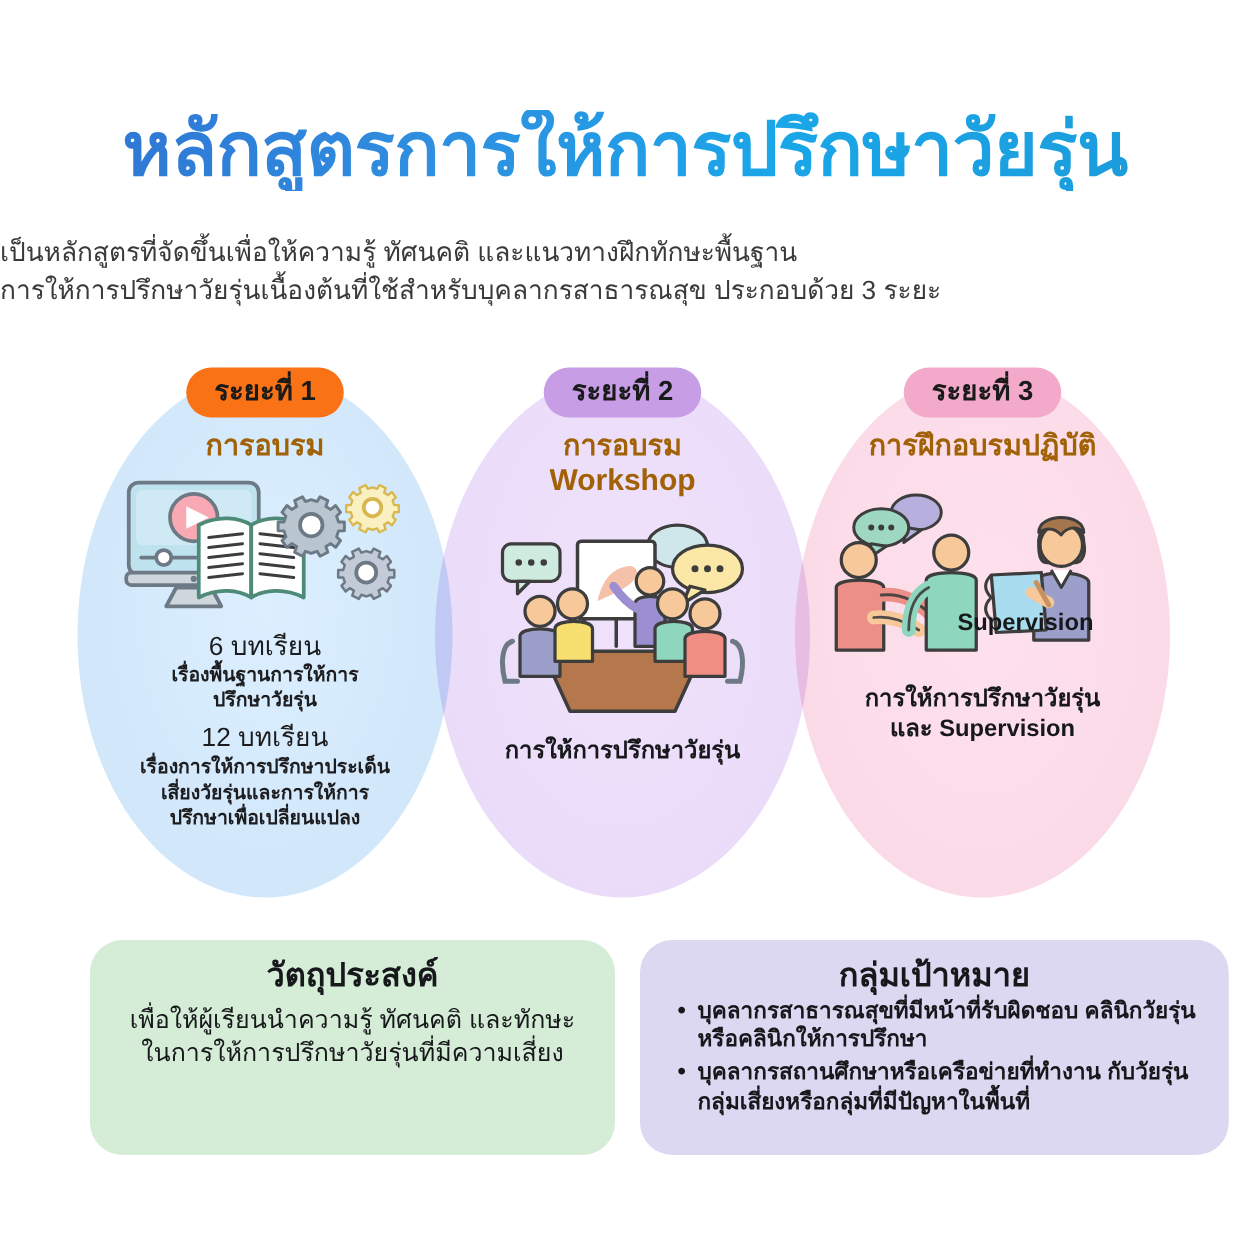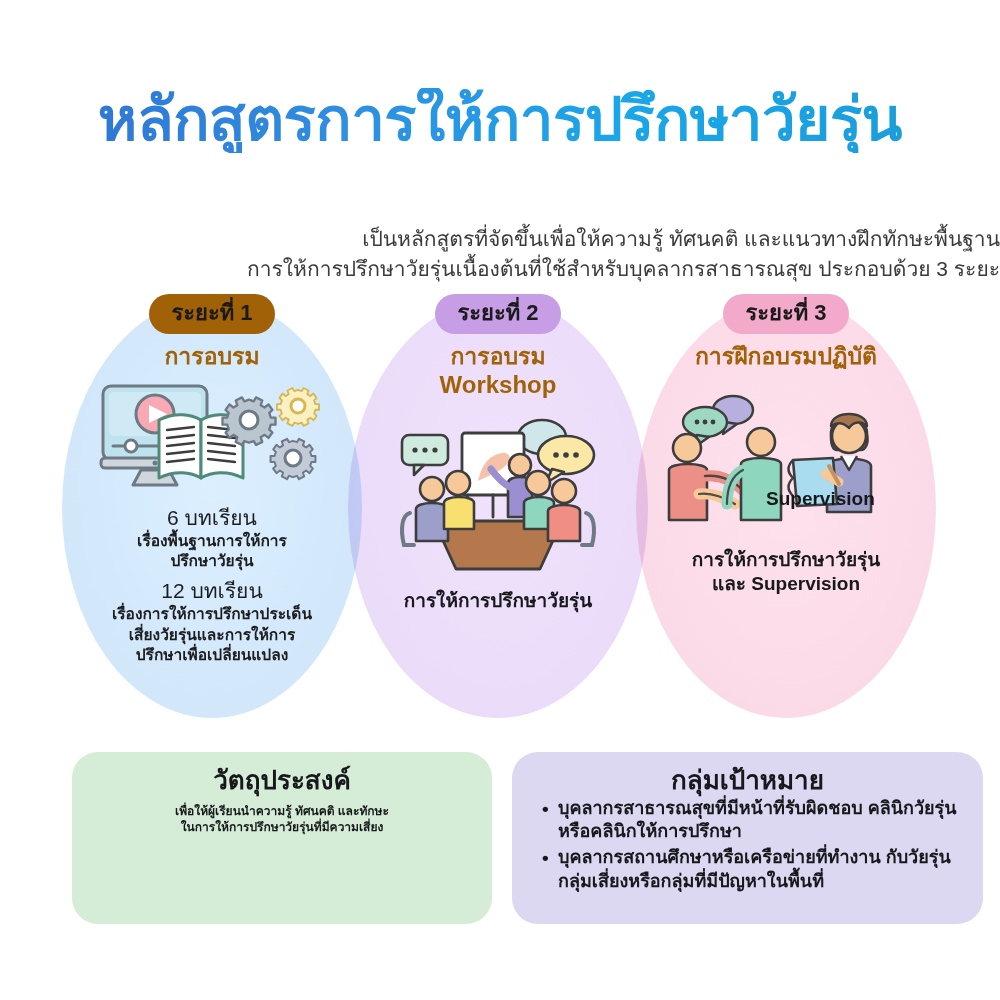--- a/index.html
+++ b/index.html
@@ -29,8 +29,8 @@
   }
   .subtitle{
     position:absolute;left:0;top:188px;width:1000px;
-    text-align:right;color:#3a3a3a;
-    font-size:21px;line-height:1.45;font-weight:500;margin-top:36px;
+    text-align:left;color:#3a3a3a;
+    font-size:21px;line-height:1.45;font-weight:500;
   }
   .subtitle div{white-space:nowrap;}
 

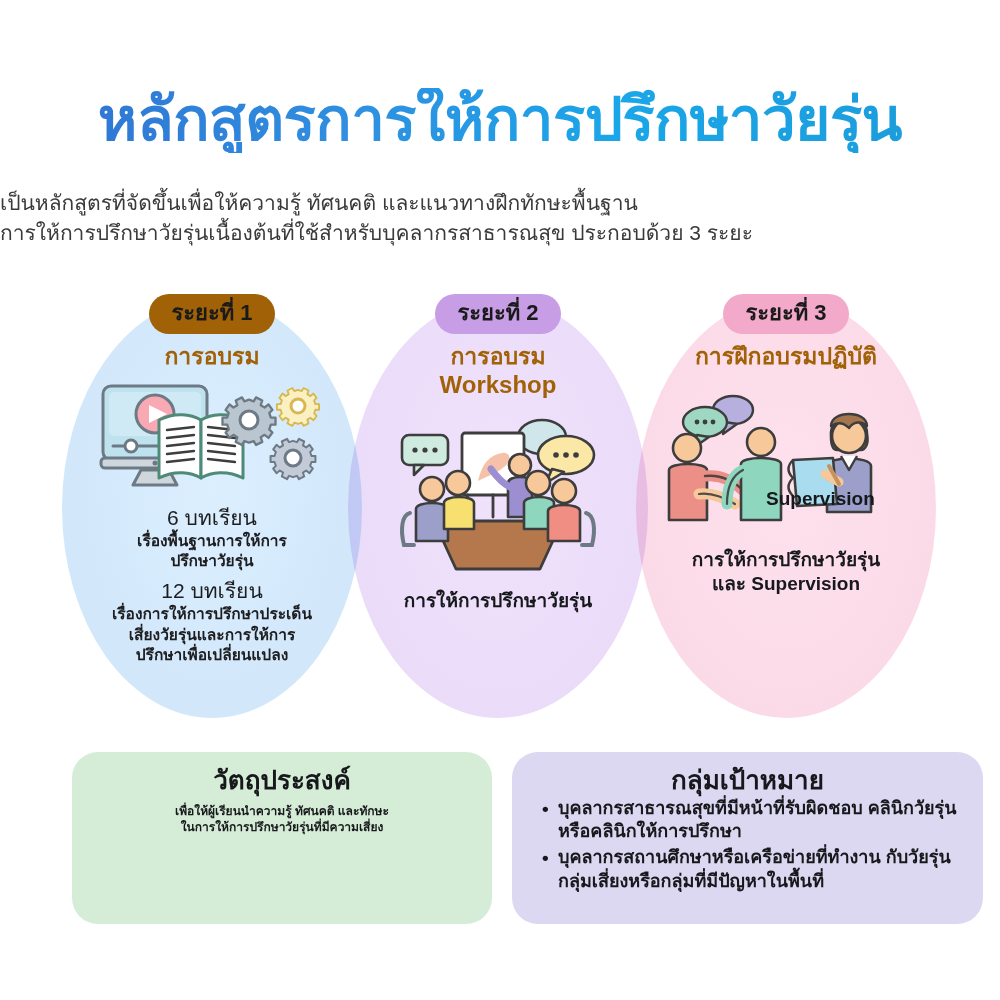--- a/index.html
+++ b/index.html
@@ -58,7 +58,7 @@
     line-height:1.25;
     margin-top:6px;
   }
-  .b1{background:#a16207;}
+  .b1{background:#f97316;}
   .b2{background:#c79ee6;}
   .b3{background:#f3a9c9;}
 

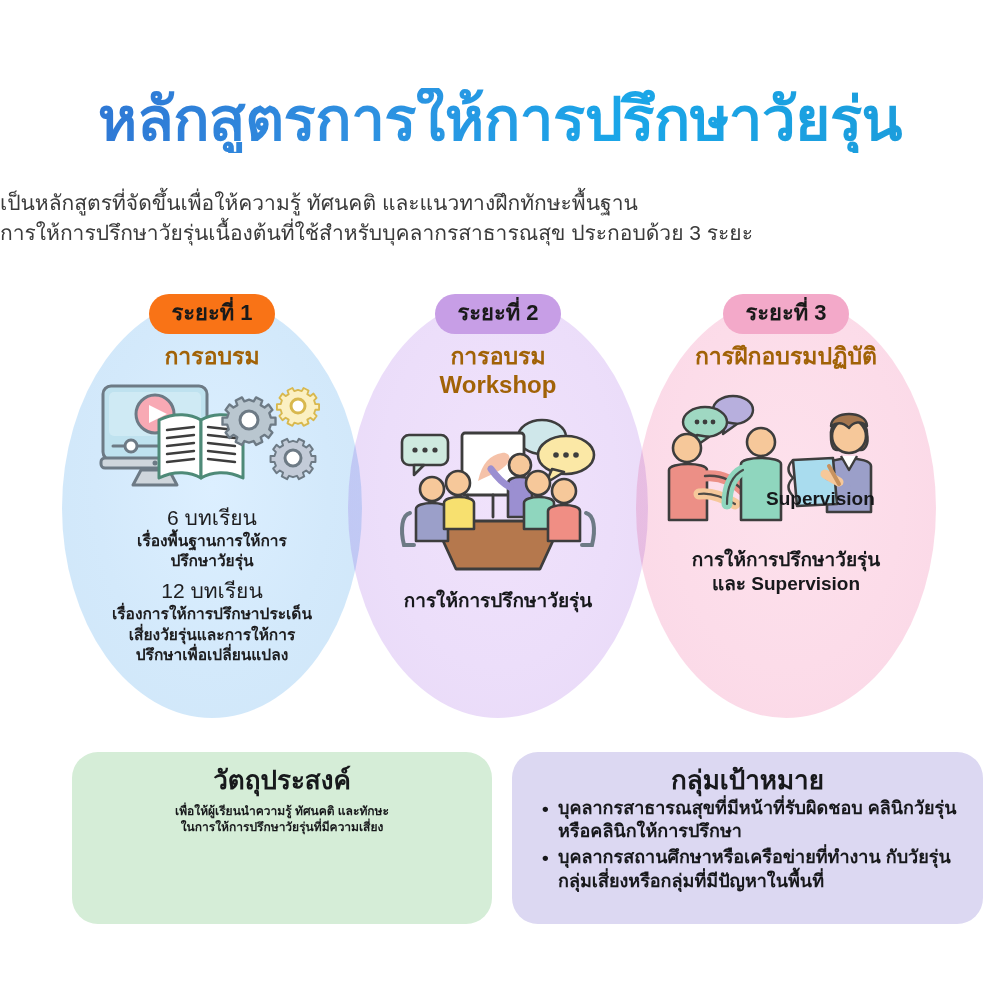--- a/index.html
+++ b/index.html
@@ -99,7 +99,7 @@
   .card-purple{left:512px;width:471px;background:#dcd8f2;}
 
   .card-title{font-size:26px;font-weight:bold;color:#17181b;line-height:1.25;}
-  .card-body{font-size:12px;font-weight:700;color:#17181b;line-height:1.38;margin-top:6px;}
+  .card-body{font-size:20px;font-weight:400;color:#17181b;line-height:1.38;margin-top:6px;}
   .card-body p{margin:0;}
 
   .bullets{margin-top:2px;text-align:left;padding-left:14px;}

